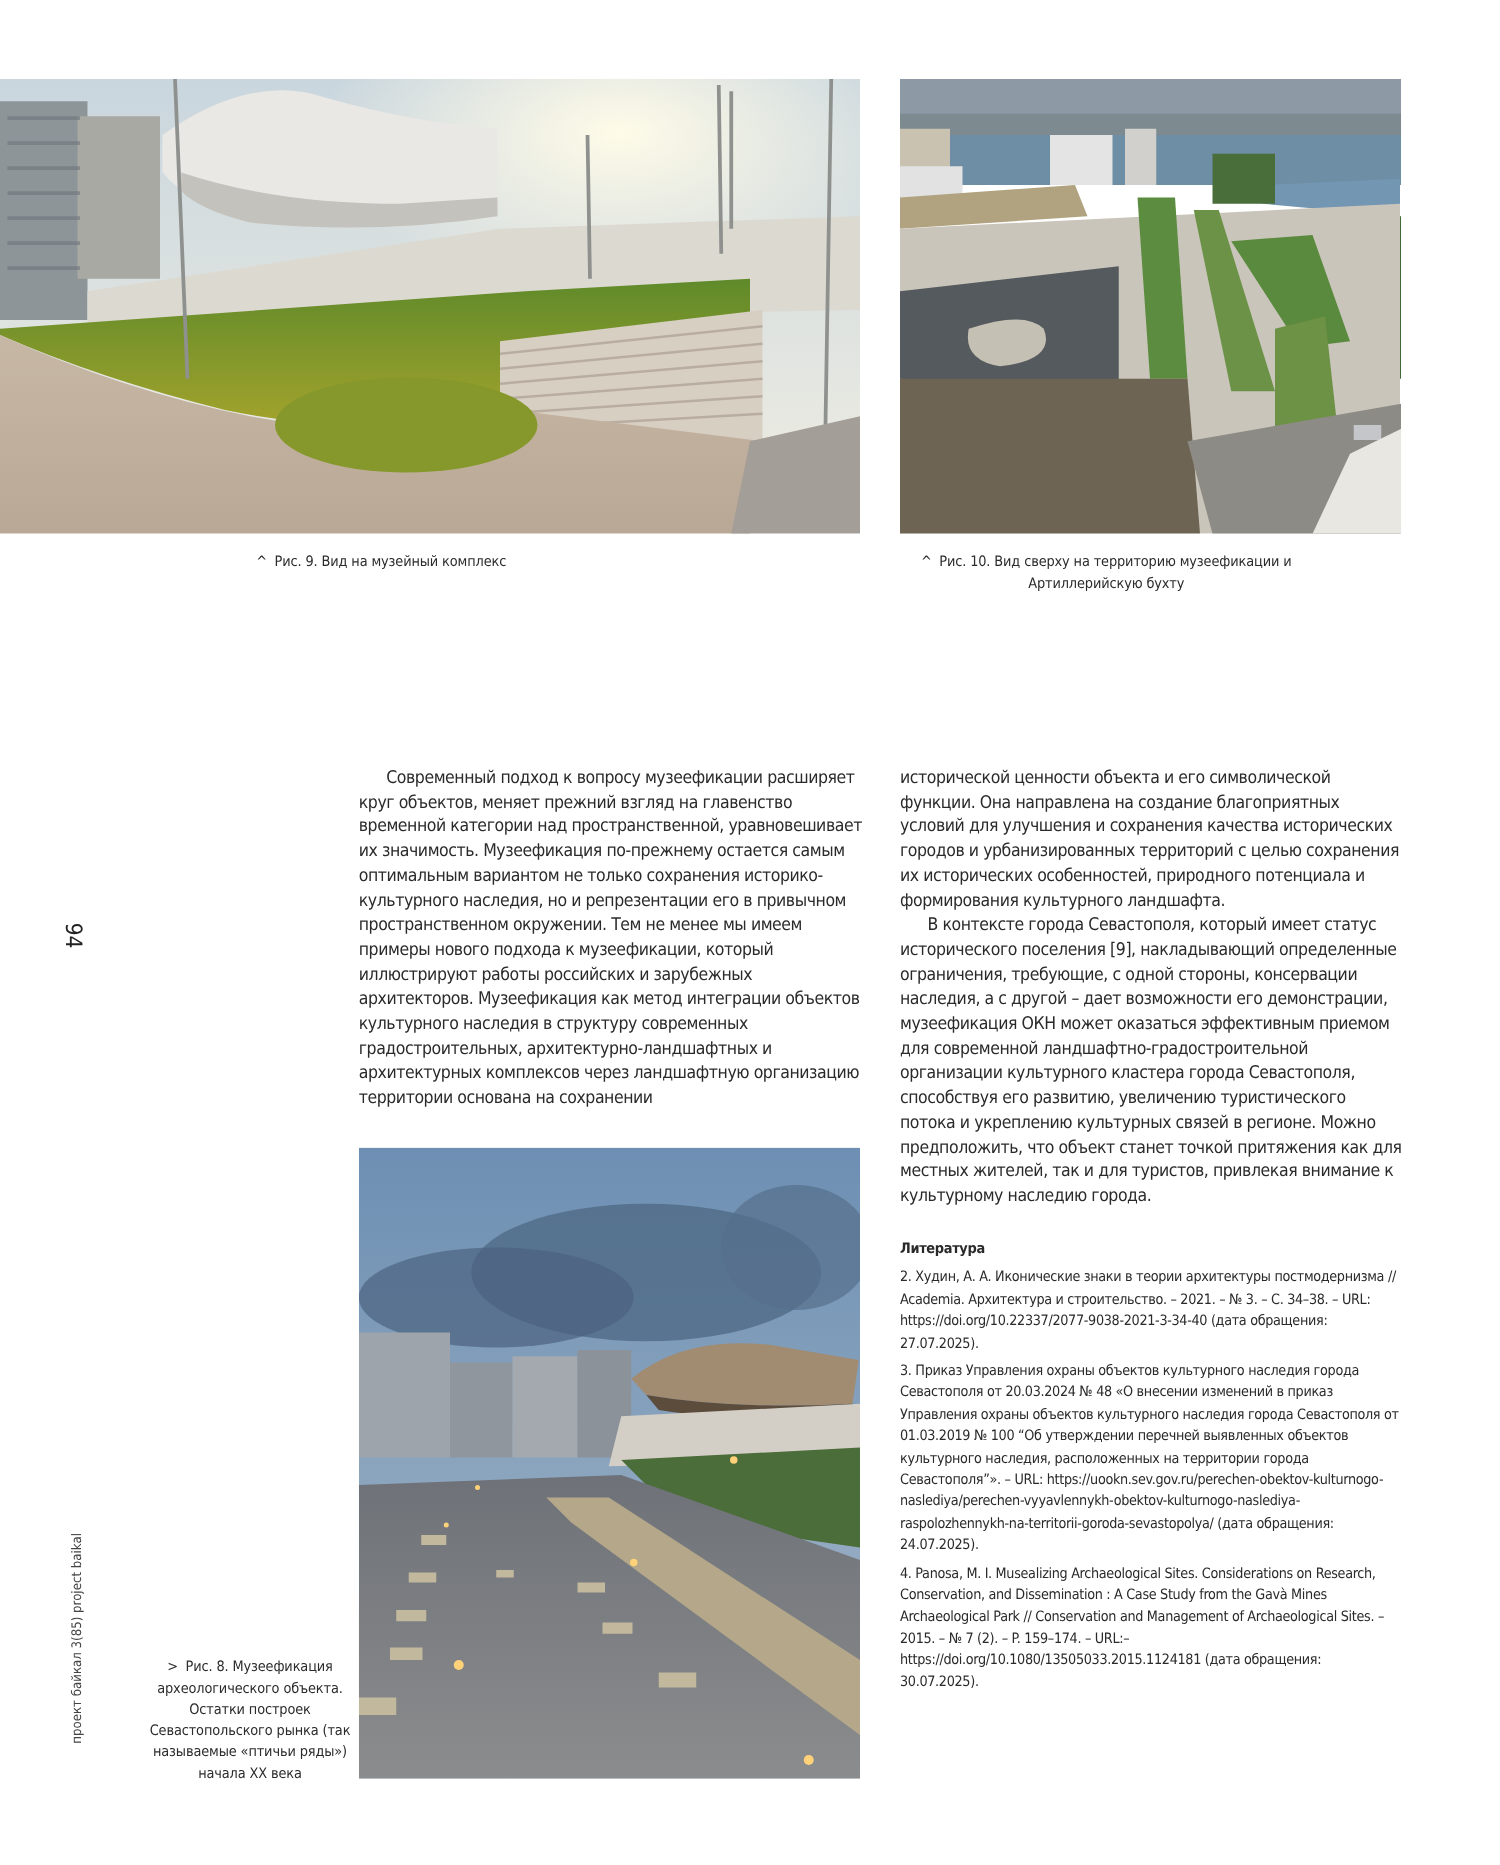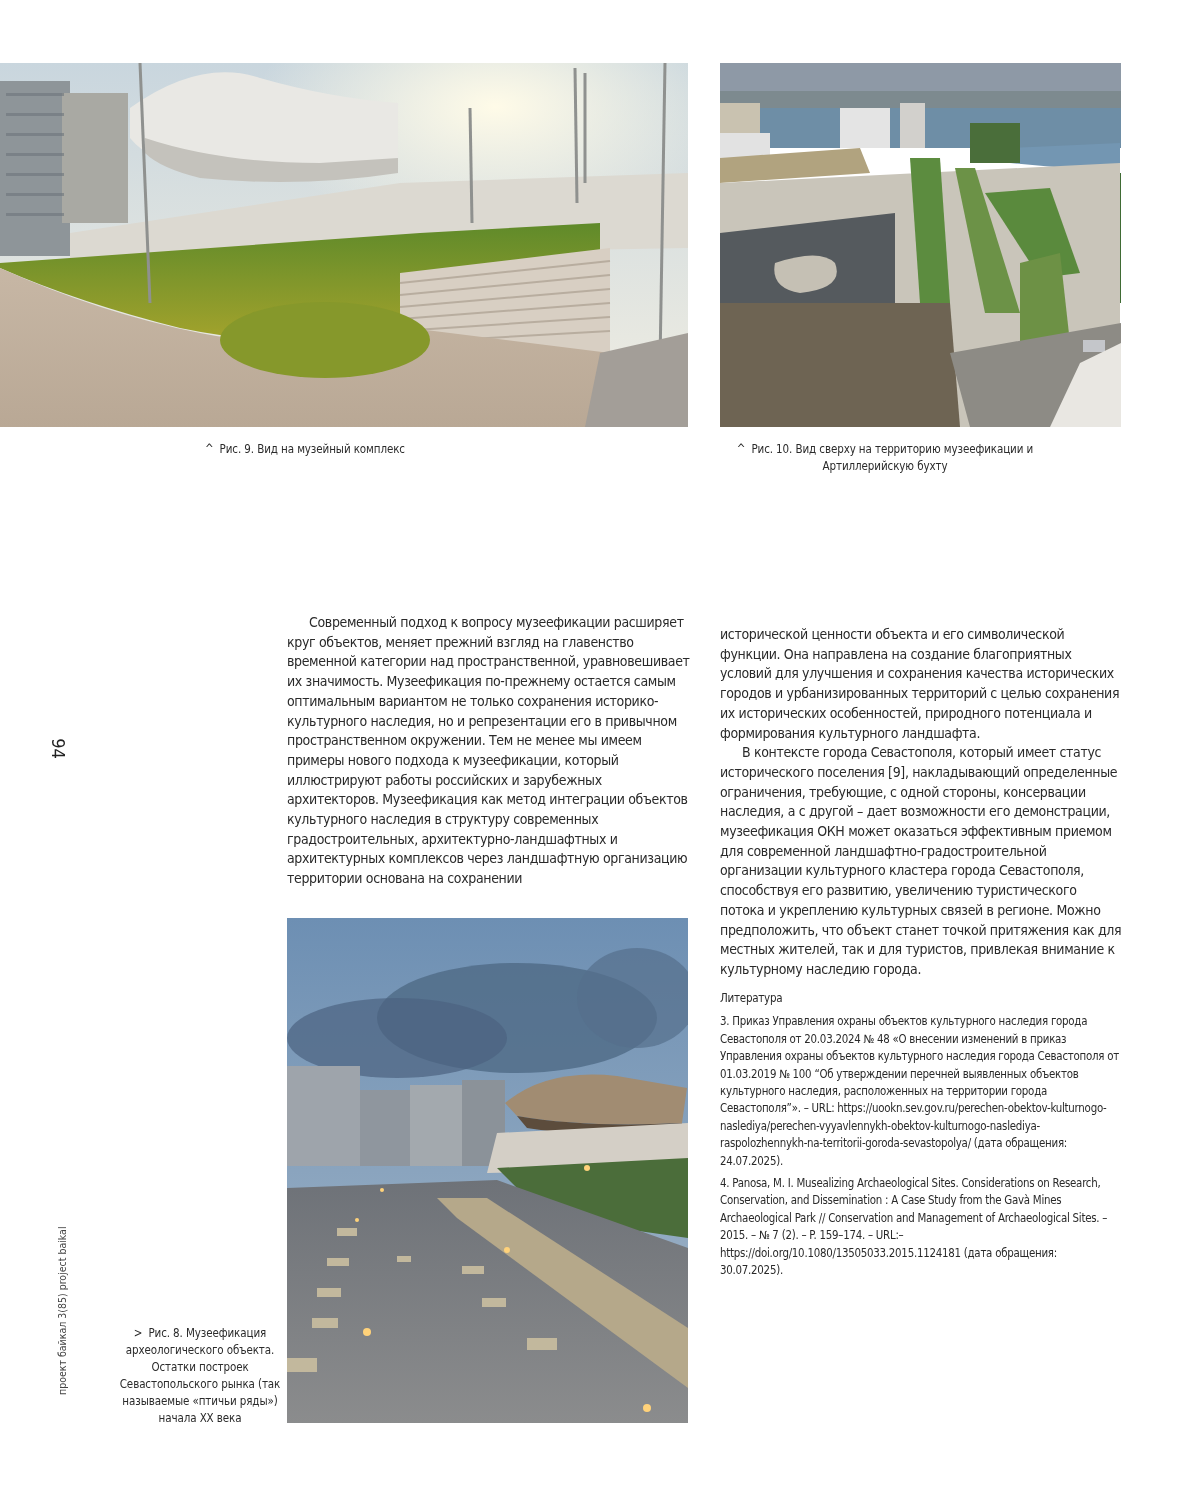--- a/index.html
+++ b/index.html
@@ -11,7 +11,7 @@
   .caption .mark { margin-right:6px; }
   .body-text { position:absolute; font-size:14px; line-height:19.7px; color:#2a2a2a; letter-spacing:-0.35px; text-align:left; }
   .body-text p { margin:0; text-indent:22px; }
-  .body-text p.cont { text-indent:0;margin-top:12px; }
+  .body-text p.cont { text-indent:0; }
   .refs { position:absolute; font-size:11.4px; line-height:17.4px; color:#2a2a2a; letter-spacing:-0.25px; }
   .refs h4 { margin:0 0 6px 0; font-size:11.5px; font-weight:normal; }
   .refs p { margin:0 0 5px 0; }

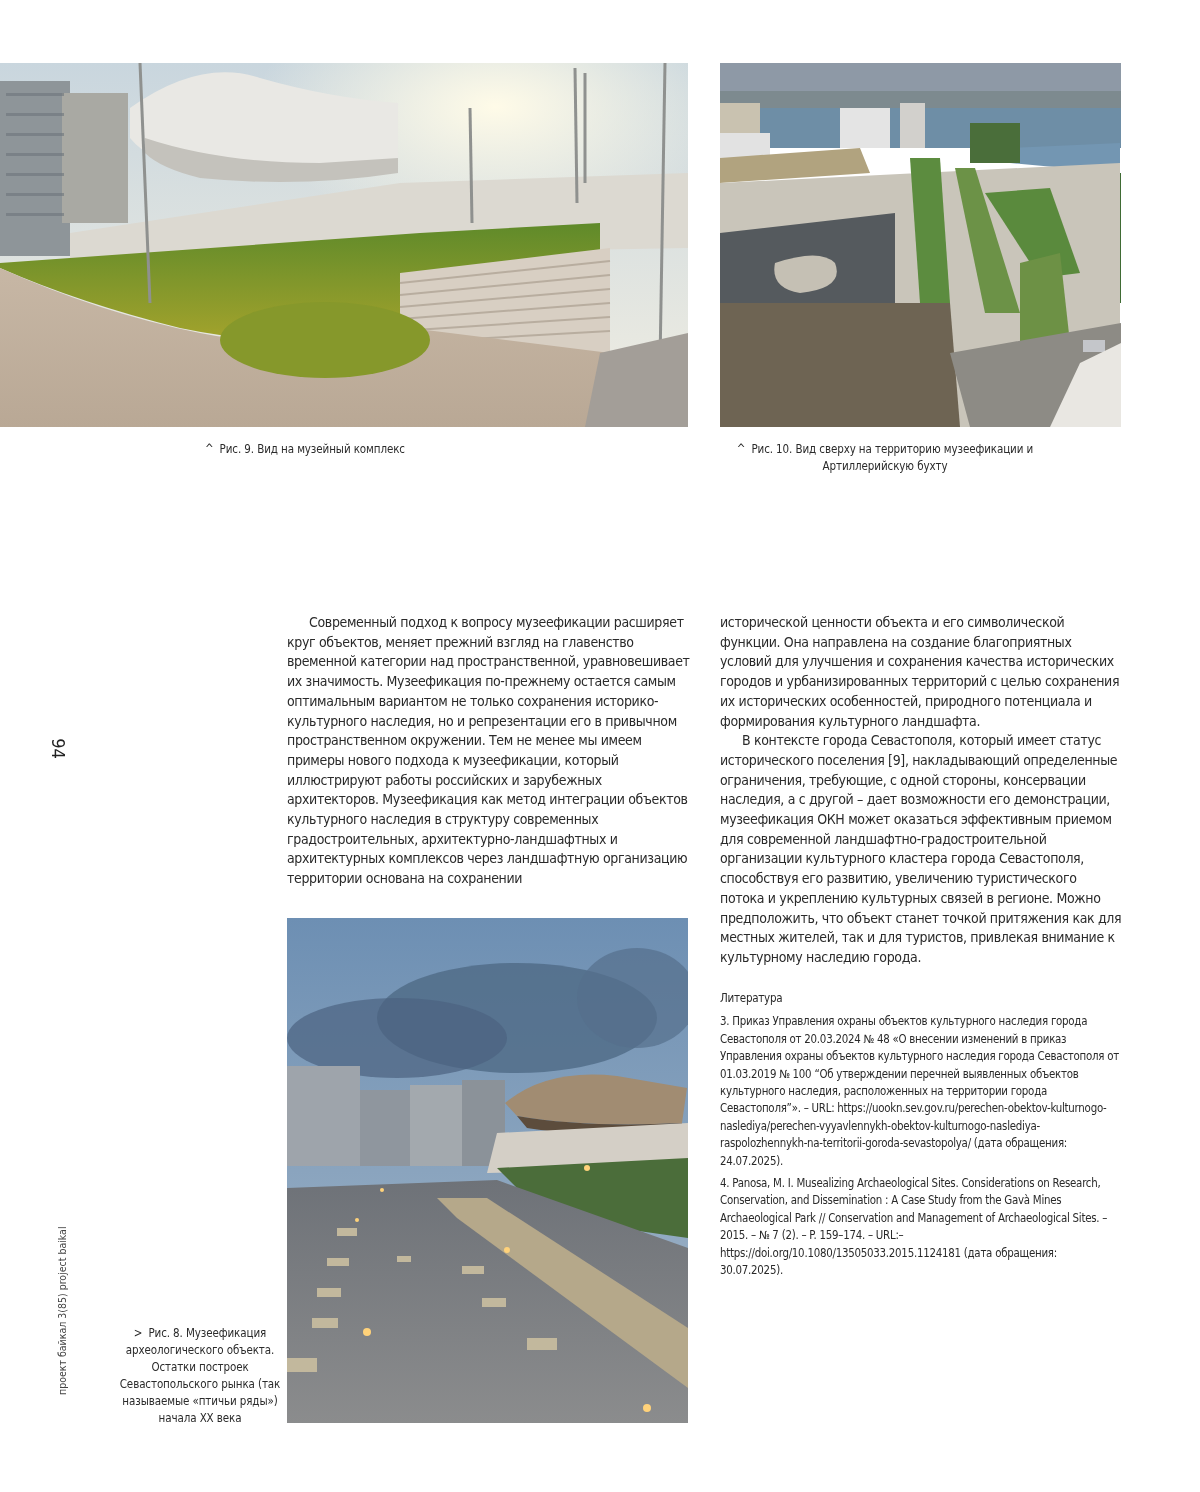--- a/index.html
+++ b/index.html
@@ -13,7 +13,7 @@
   .body-text p { margin:0; text-indent:22px; }
   .body-text p.cont { text-indent:0; }
   .refs { position:absolute; font-size:11.4px; line-height:17.4px; color:#2a2a2a; letter-spacing:-0.25px; }
-  .refs h4 { margin:0 0 6px 0; font-size:11.5px; font-weight:normal; }
+  .refs h4 { margin:0 0 6px 0; font-size:11.5px; font-weight:bold; }
   .refs p { margin:0 0 5px 0; }
   .pagenum { position:absolute; left:48px; top:738px; font-size:18px; transform:rotate(90deg); transform-origin:center; color:#222; }
   .spine { position:absolute; left:-33px; top:1294px; width:190px; font-size:10.5px; color:#444; transform:rotate(-90deg); transform-origin:center; white-space:nowrap; }

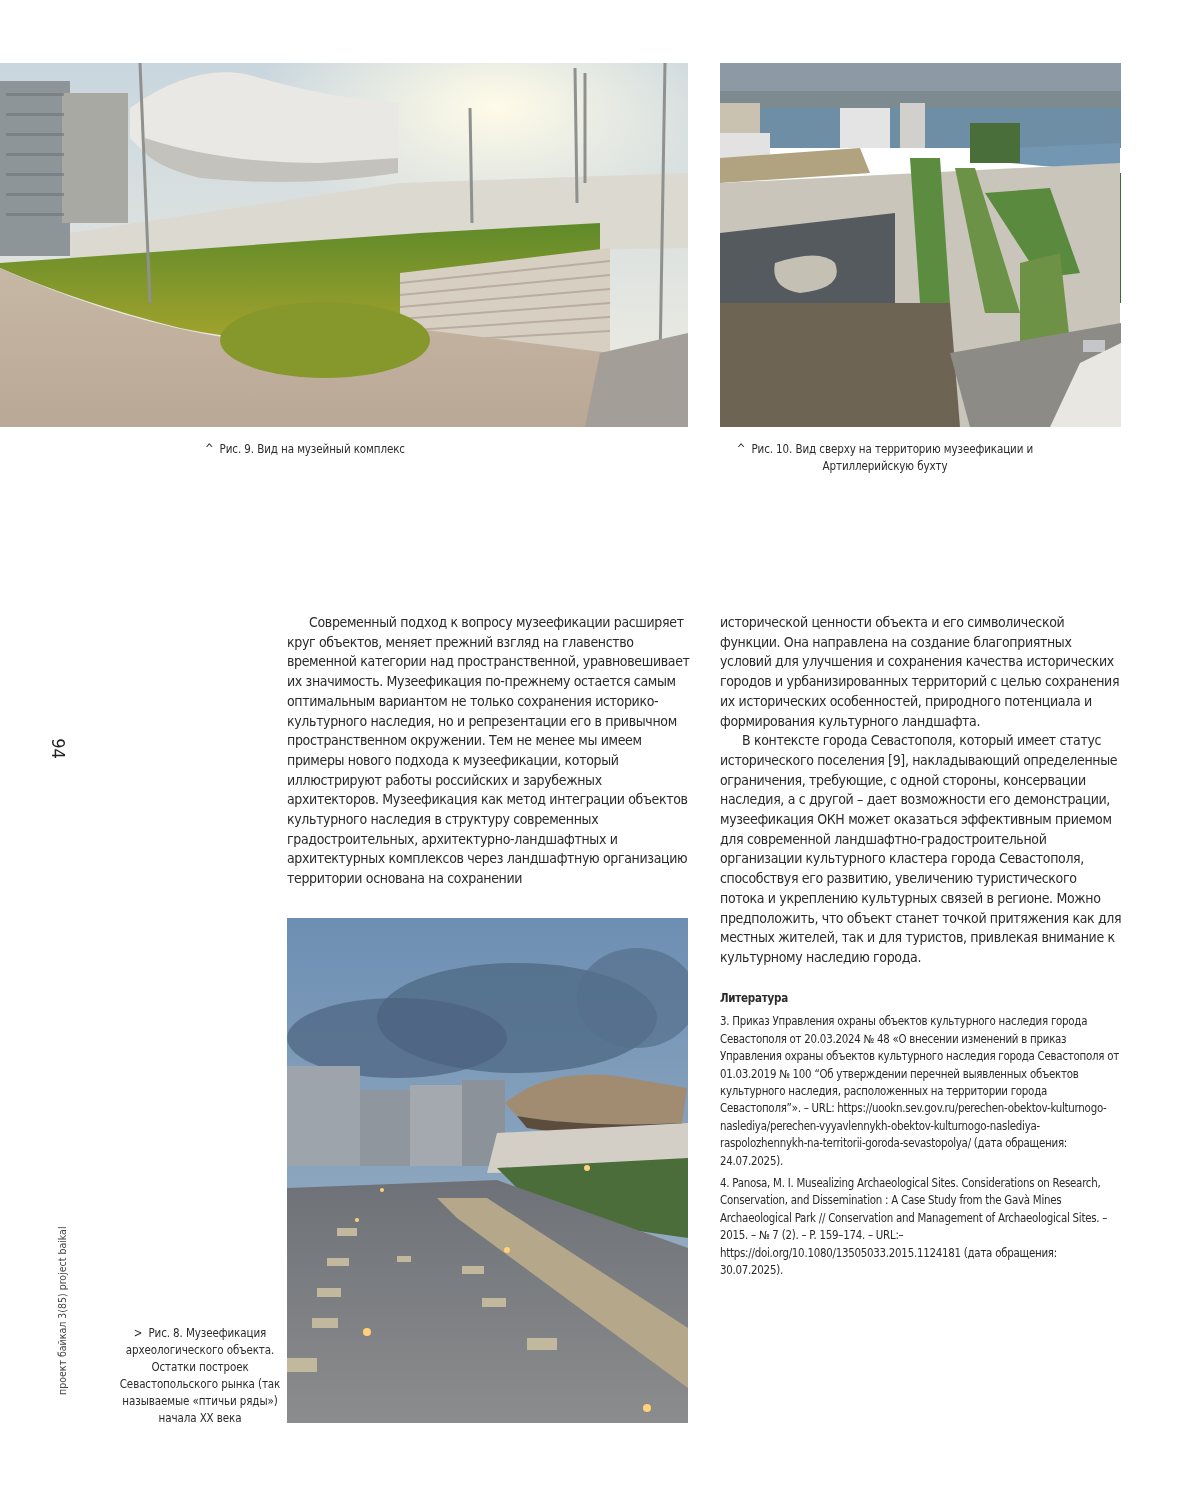--- a/index.html
+++ b/index.html
@@ -198,6 +198,7 @@
 
 <div class="refs" style="left:720px;top:990px;width:400px;">
   <h4>Литература</h4>
+  <p>2. Худин, А. А. Иконические знаки в теории архитектуры постмодернизма // Academia. Архитектура и строительство. – 2021. – № 3. – С. 34–38. – URL: https://doi.org/10.22337/2077-9038-2021-3-34-40 (дата обращения: 27.07.2025).</p>
   <p>3. Приказ Управления охраны объектов культурного наследия города Севастополя от 20.03.2024 № 48 «О внесении изменений в приказ Управления охраны объектов культурного наследия города Севастополя от 01.03.2019 № 100 “Об утверждении перечней выявленных объектов культурного наследия, расположенных на территории города Севастополя”». – URL: https://uookn.sev.gov.ru/perechen-obektov-kulturnogo-naslediya/perechen-vyyavlennykh-obektov-kulturnogo-naslediya-raspolozhennykh-na-territorii-goroda-sevastopolya/ (дата обращения: 24.07.2025).</p>
   <p>4. Panosa, M. I. Musealizing Archaeological Sites. Considerations on Research, Conservation, and Dissemination : A Case Study from the Gavà Mines Archaeological Park // Conservation and Management of Archaeological Sites. – 2015. – № 7 (2). – P. 159–174. – URL:– https://doi.org/10.1080/13505033.2015.1124181 (дата обращения: 30.07.2025).</p>
 </div>

